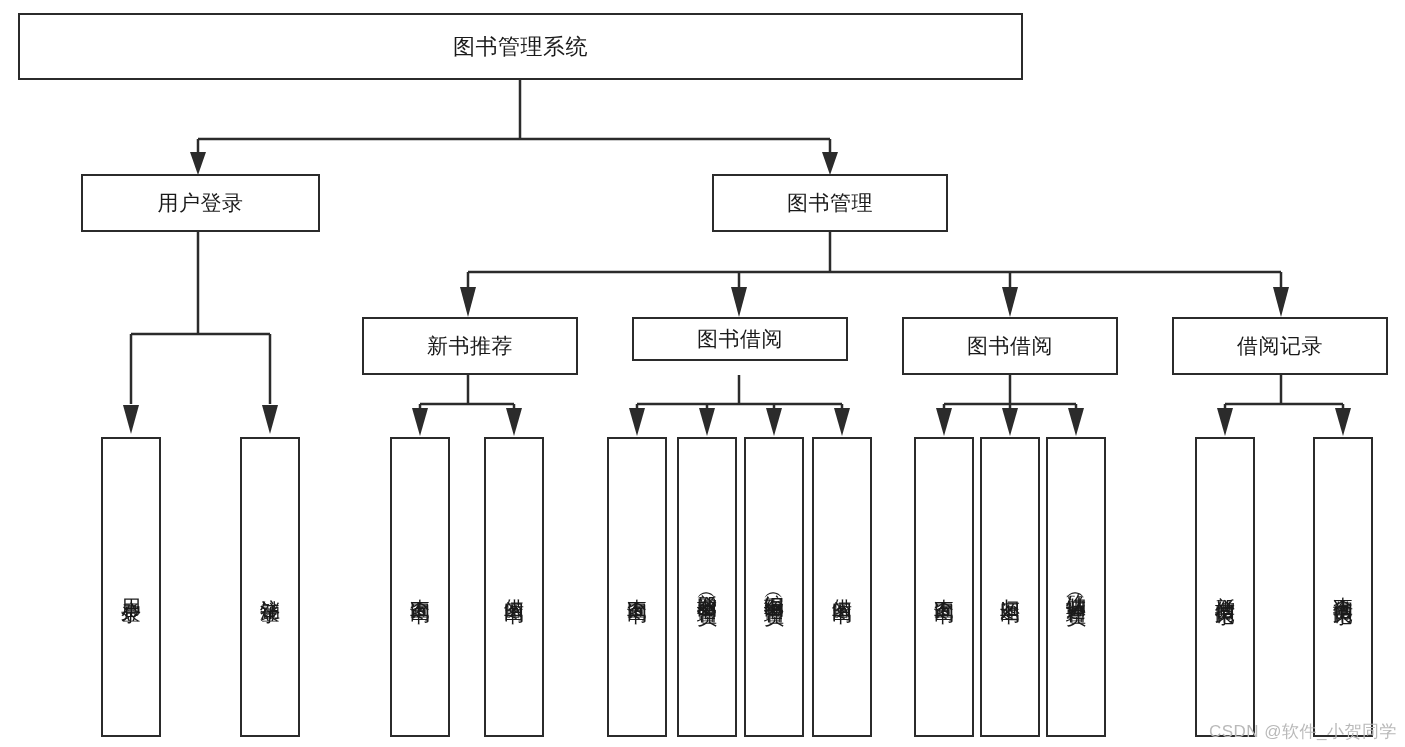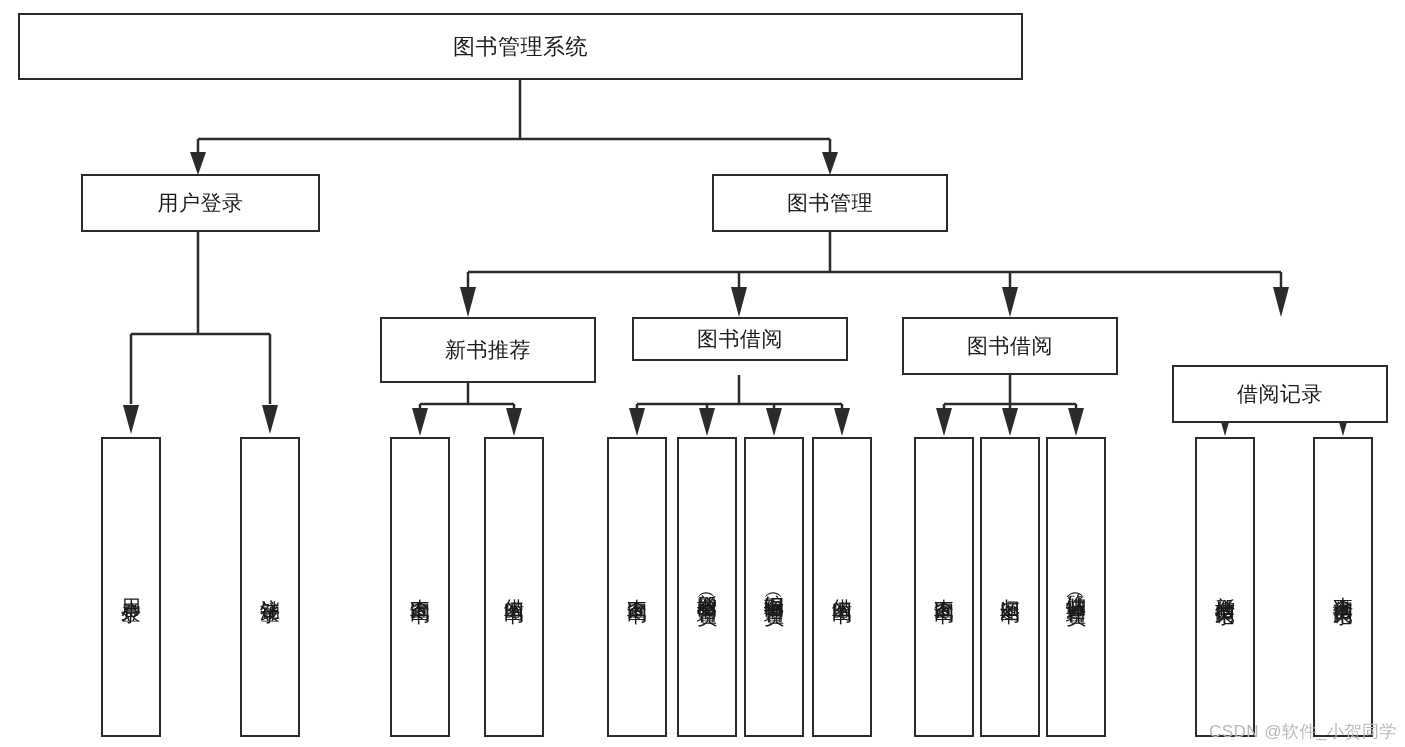--- a/index.html
+++ b/index.html
@@ -157,7 +157,7 @@
     <span class="node-label">图书管理</span>
   </div>
 
-  <div class="node level2" style="left:380px; top:317px; width:216px; height:66px;">
+  <div class="node level2" style="left:362px; top:317px; width:216px; height:58px;">
     <span class="node-label">新书推荐</span>
   </div>
 

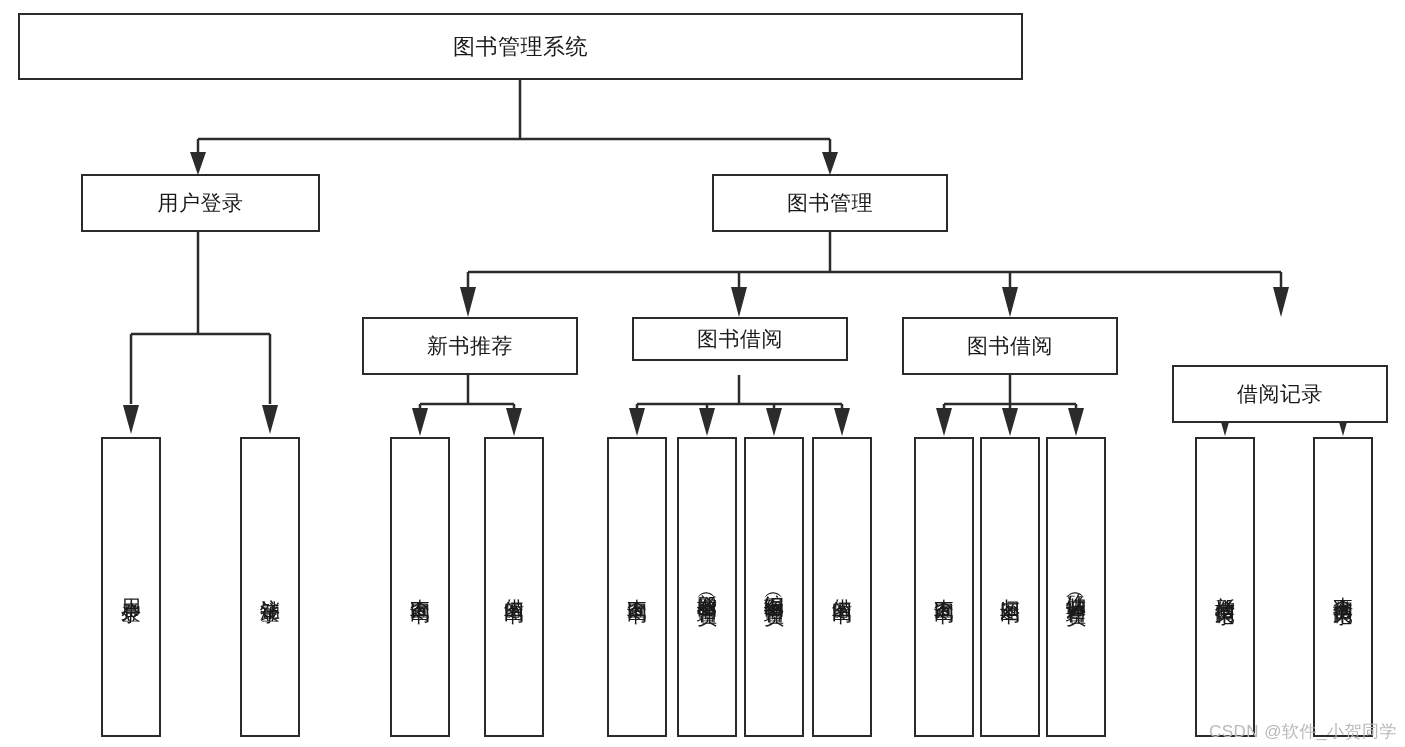--- a/index.html
+++ b/index.html
@@ -169,7 +169,7 @@
     <span class="node-label">图书借阅</span>
   </div>
 
-  <div class="node level2" style="left:1172px; top:317px; width:216px; height:58px;margin-top:48px;">
+  <div class="node level2" style="left:1172px; top:317px; width:216px; height:58px;">
     <span class="node-label">借阅记录</span>
   </div>
 

